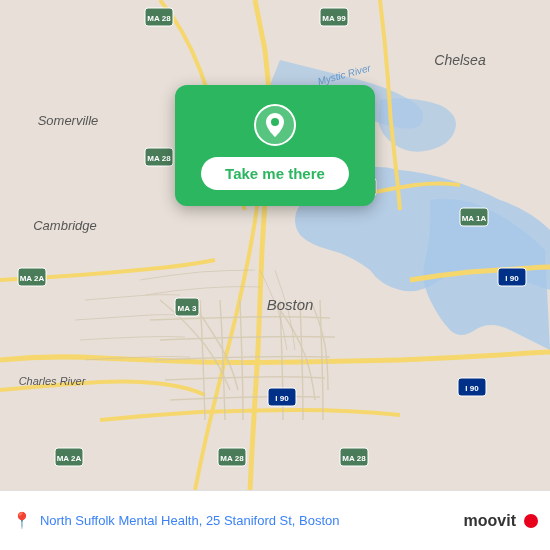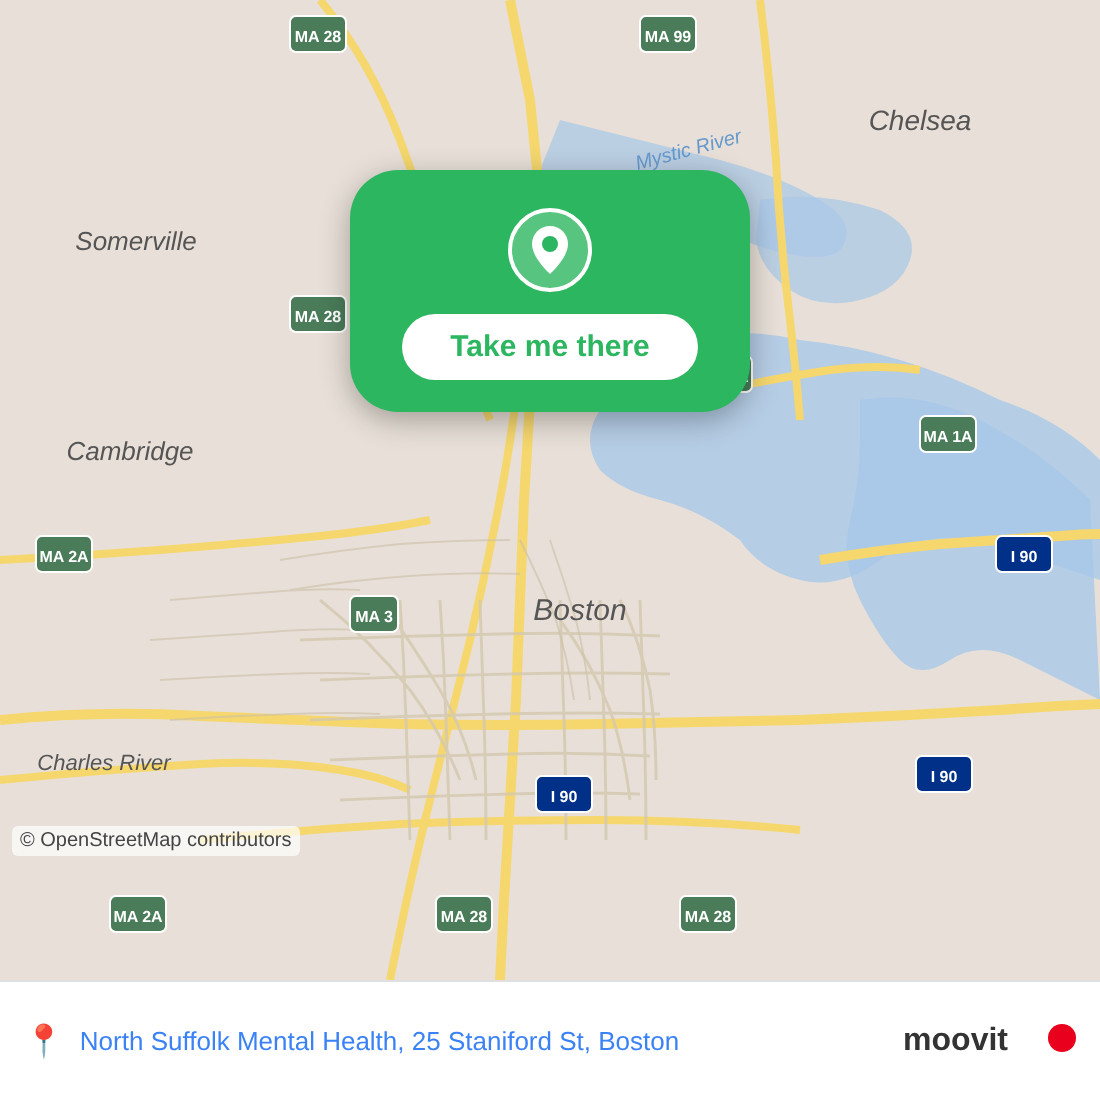--- a/index.html
+++ b/index.html
@@ -65,7 +65,7 @@
       left: 175px;
       width: 200px;
       background: #2db660;
-      border-radius: 24px;
+      border-radius: 12px;
       display: flex;
       flex-direction: column;
       align-items: center;

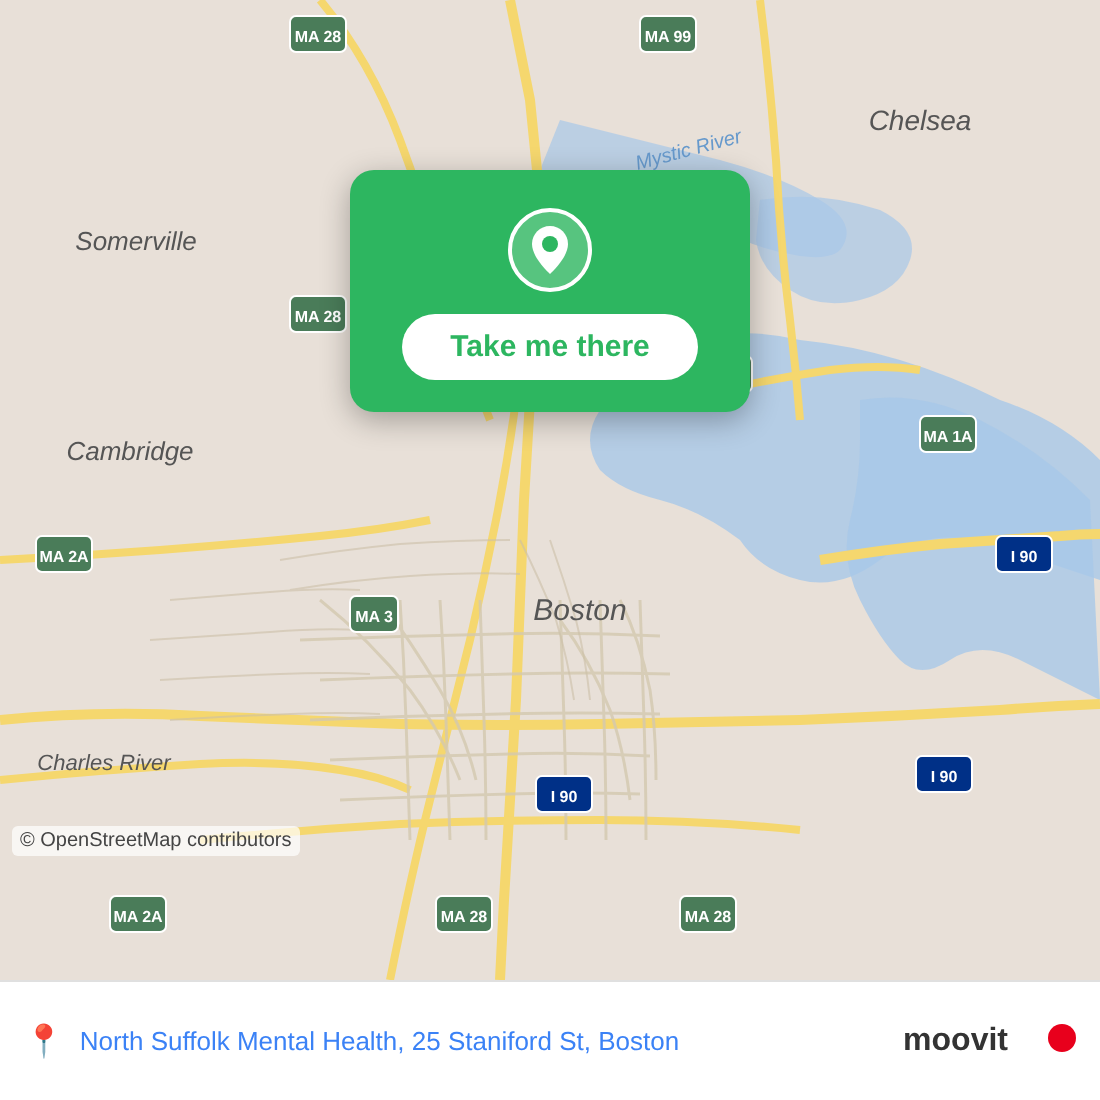--- a/index.html
+++ b/index.html
@@ -241,7 +241,6 @@
     <button id="take-me-btn">Take me there</button>
   </div>
 
-  <div id="attribution">© OpenStreetMap contributors</div>
 </div>
 
 <div id="info-bar">

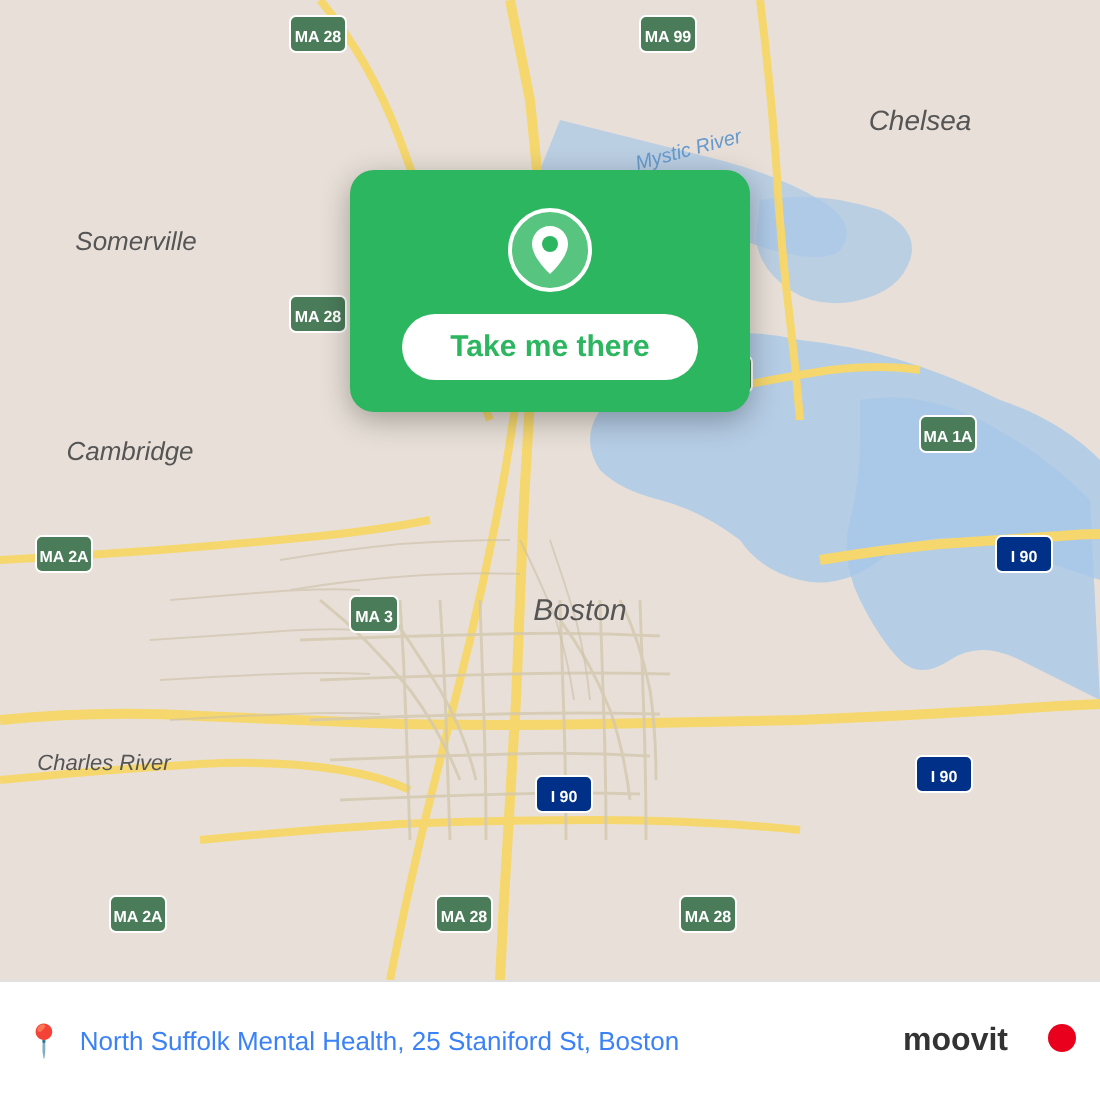--- a/index.html
+++ b/index.html
@@ -39,8 +39,8 @@
 
     .moovit-logo {
       display: flex;
-      align-items: flex-start;
-      gap: 20px;
+      align-items: center;
+      gap: 8px;
       margin-left: 44px;
     }
 

